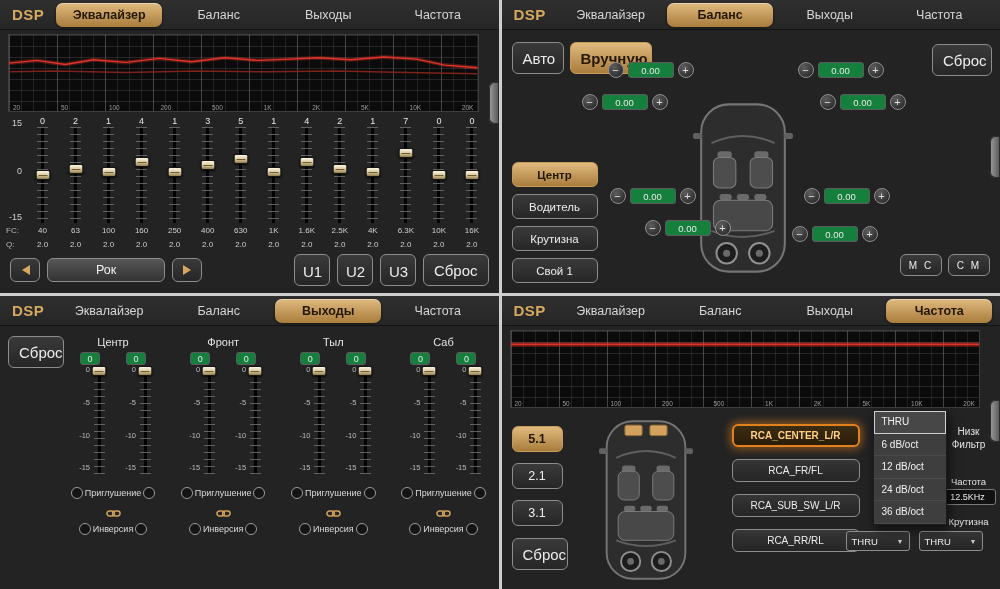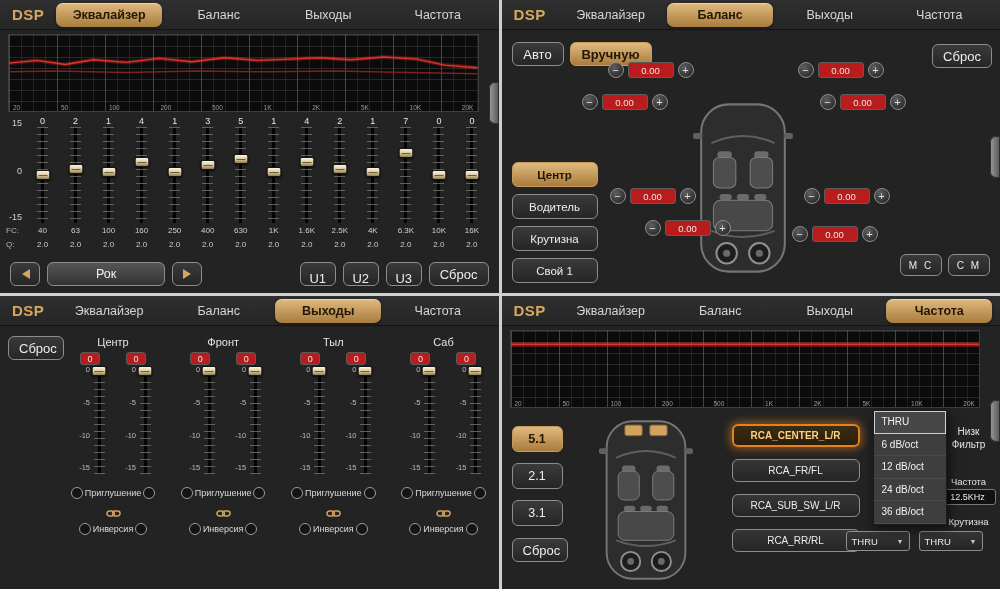--- a/index.html
+++ b/index.html
@@ -12,7 +12,7 @@
 .tab{flex:1;text-align:center;color:#d6d6d6;font-size:12.5px;padding:5px 0;border-radius:7px;margin:0 2px;white-space:nowrap}
 .tab.active{background:linear-gradient(#e0ba7e,#a87c3c);color:#241703;font-weight:700;box-shadow:inset 0 1px 0 rgba(255,255,255,.4),0 1px 3px rgba(0,0,0,.5)}
 .pbody{position:relative;height:263px}
-.btn{background:linear-gradient(#3a3a3a,#262626);border:1px solid #8d8d8d;border-radius:6px;color:#ececec;font-size:13px;padding:0 10px;height:24px;font-family:inherit}
+.btn{background:linear-gradient(#3a3a3a,#262626);border:1px solid #8d8d8d;border-radius:6px;color:#ececec;font-size:15px;padding:0 10px;height:32px;font-family:inherit}
 .gold{background:linear-gradient(#e0ba7e,#a87c3c) !important;color:#241703 !important;border-color:#c89c5c !important;font-weight:700}
 .graph{position:absolute;left:8px;right:20px;top:4px;height:78px;background:#0b0b0b;border:1px solid #3e3e3e;overflow:hidden;
  background-image:repeating-linear-gradient(to right,rgba(150,150,150,.16) 0 1px,transparent 1px 12px),

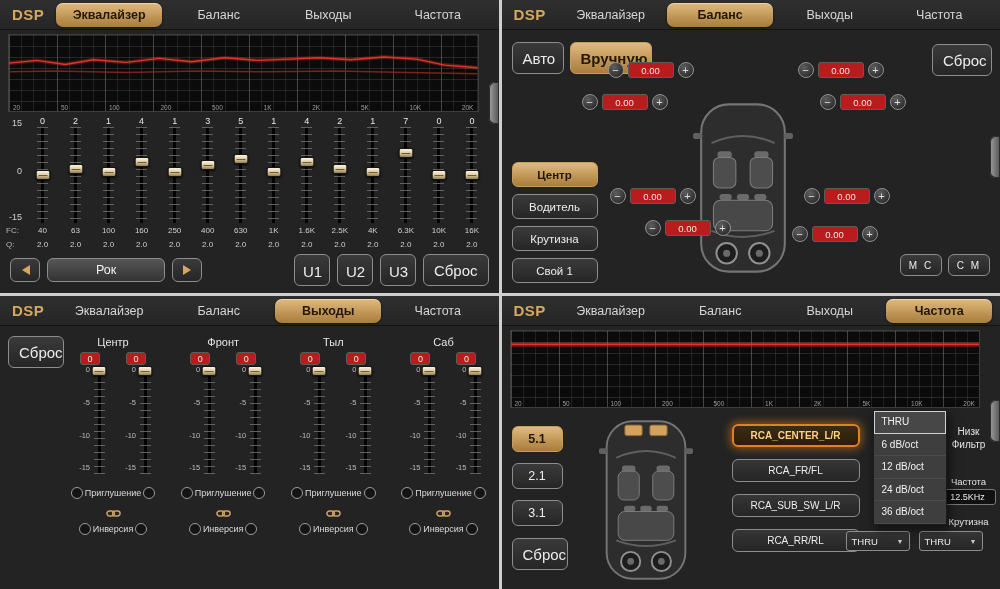--- a/index.html
+++ b/index.html
@@ -52,7 +52,7 @@
 .pos-col .btn{width:86px;height:25px;font-size:11.5px}
 .vg{position:absolute;display:flex;align-items:center;gap:4px;z-index:3}
 .cbtn{width:16px;height:16px;border-radius:50%;background:radial-gradient(circle at 35% 30%,#5e5e5e,#1f1f1f);border:1px solid #909090;color:#e0e0e0;font-size:11px;display:flex;align-items:center;justify-content:center;padding:0;line-height:1}
-.vbox{width:46px;height:16px;background:#b91c1c;border:1px solid #5c5c5c;border-radius:3px;color:#e8e8e8;font-size:9.5px;display:flex;align-items:center;justify-content:center}
+.vbox{width:46px;height:16px;background:#15803d;border:1px solid #5c5c5c;border-radius:3px;color:#e8e8e8;font-size:9.5px;display:flex;align-items:center;justify-content:center}
 #bal-car{position:absolute;left:190px;top:70px;width:102px;height:176px}
 .btn.sm{width:42px;height:22px;font-size:10px;letter-spacing:2px;padding:0;position:absolute;top:224px}
 #mc-btn{right:58px}#cm-btn{right:10px}

